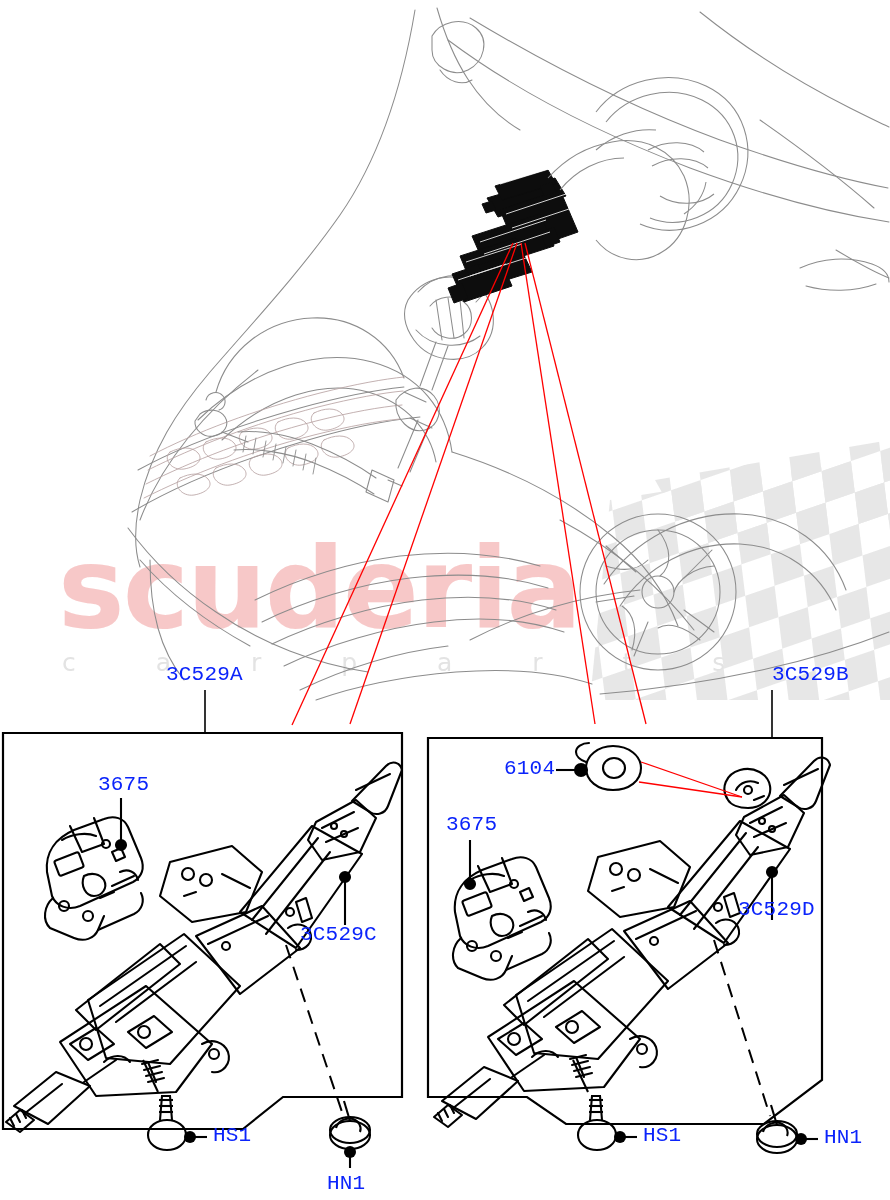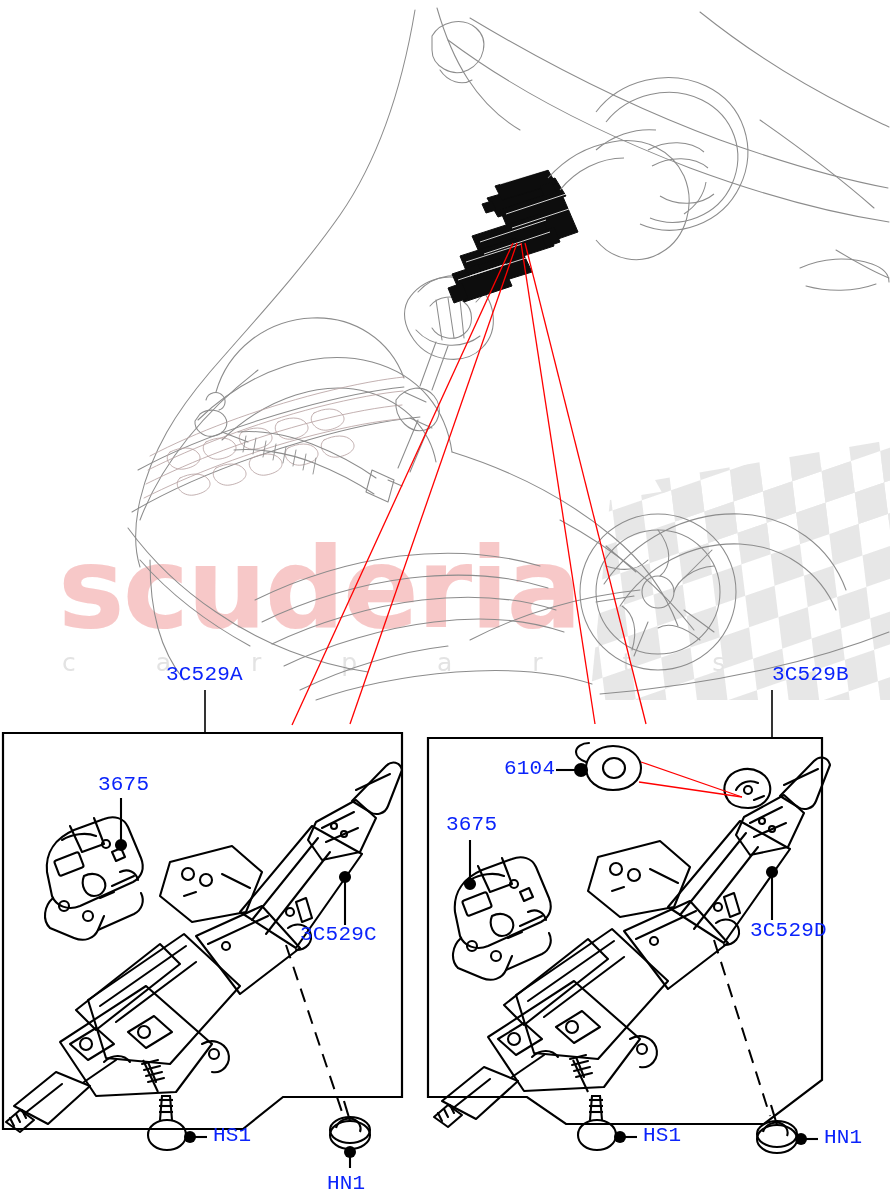--- a/index.html
+++ b/index.html
@@ -514,7 +514,7 @@
 
   <div class="lbl" style="left:446px; top:813px;">3675</div>
 
-  <div class="lbl" style="left:738px; top:919px;margin-left:12px;">3C529D</div>
+  <div class="lbl" style="left:738px; top:898px;">3C529D</div>
 
   <div class="lbl" style="left:643px; top:1124px;">HS1</div>
 

